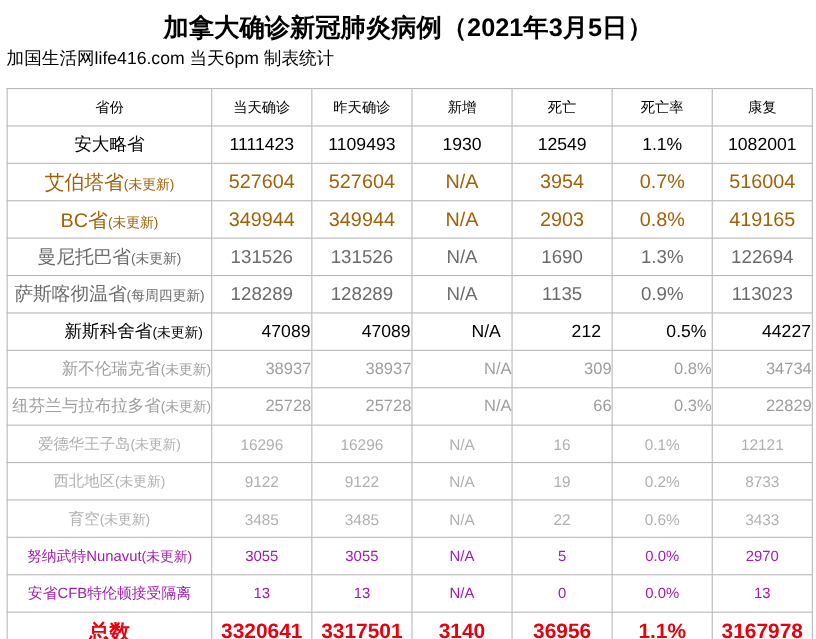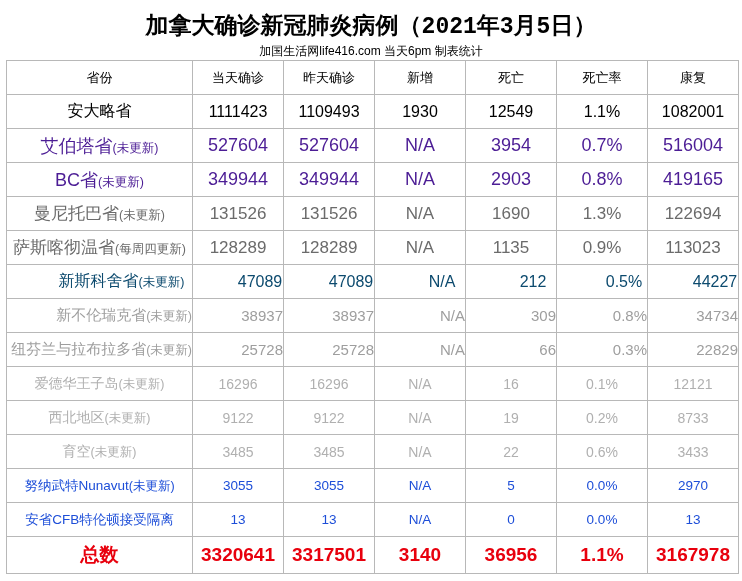--- a/index.html
+++ b/index.html
@@ -26,7 +26,7 @@
     font-weight: bold;
     letter-spacing: 0px;
     margin: 4px 0 2px 0;
-    font-family: Liberation Mono, monospace;
+    font-family: Liberation Sans, sans-serif;
   }
   .subtitle {
     text-align: center;

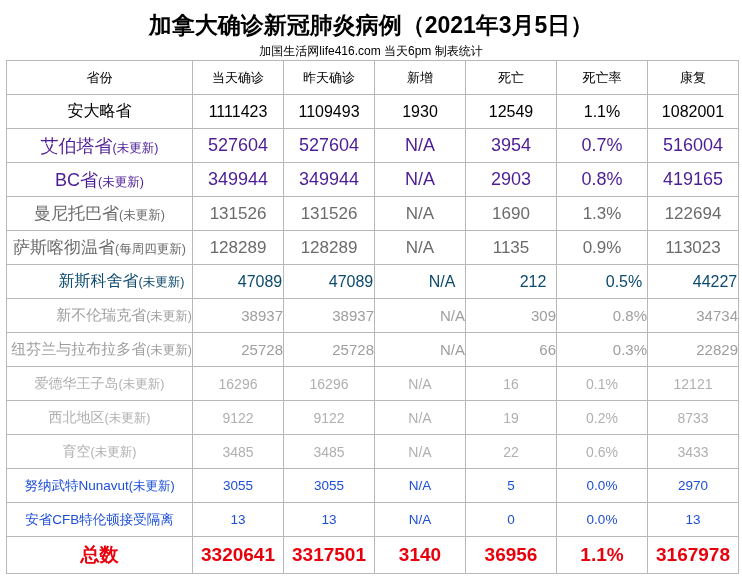--- a/index.html
+++ b/index.html
@@ -29,9 +29,8 @@
     font-family: Liberation Sans, sans-serif;
   }
   .subtitle {
-    text-align: center;
-    font-size: 12px;
-    margin: 0 0 0 0;
+    font-size: 16px;
+    margin: 0 0 16px 0;
     color: #000000;
   }
   table.covid {

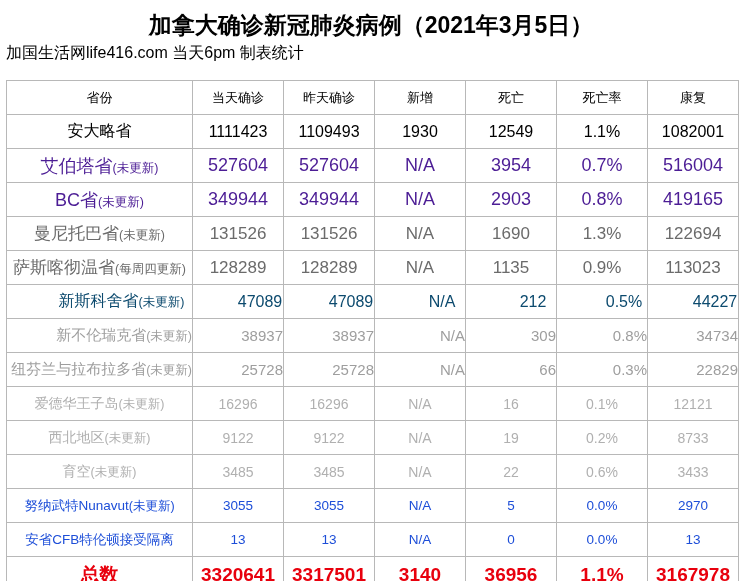--- a/index.html
+++ b/index.html
@@ -71,7 +71,7 @@
   
   tr.t1 td { color: #000000; }
   tr.t1 td.num, tr.t1 td.prov { font-size: 16px; }
-  tr.t2 td { color: #4c1d95; }
+  tr.t2 td { color: #a16207; }
   tr.t2 td.num, tr.t2 td.prov { font-size: 18px; }
   tr.t3 td { color: #6b6b6b; }
   tr.t3 td.num, tr.t3 td.prov { font-size: 17px; }

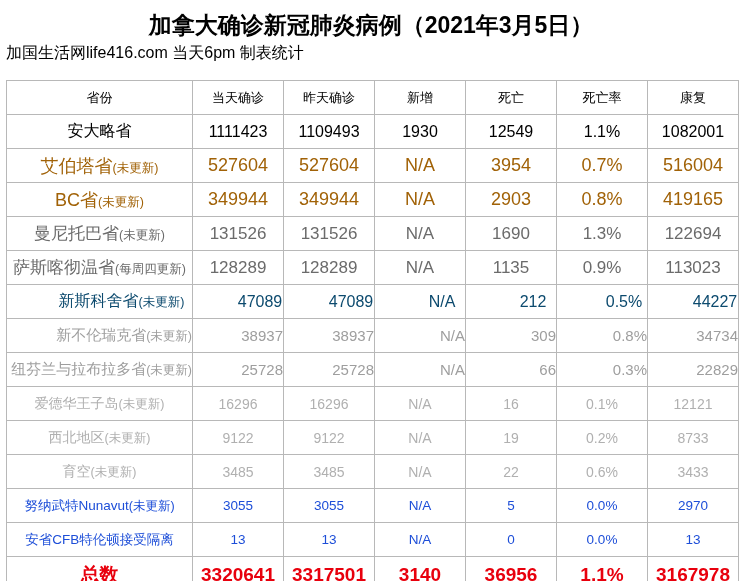--- a/index.html
+++ b/index.html
@@ -75,7 +75,7 @@
   tr.t2 td.num, tr.t2 td.prov { font-size: 18px; }
   tr.t3 td { color: #6b6b6b; }
   tr.t3 td.num, tr.t3 td.prov { font-size: 17px; }
-  tr.t4 td { color: #0c4a6e; padding-left: 44px; }
+  tr.t4 td { color: #000000; padding-left: 44px; }
   tr.t4 td.num, tr.t4 td.prov { font-size: 16px; }
   tr.t5 td { color: #9e9e9e; text-align: right; }
   tr.t5 td.num, tr.t5 td.prov { font-size: 15px; }

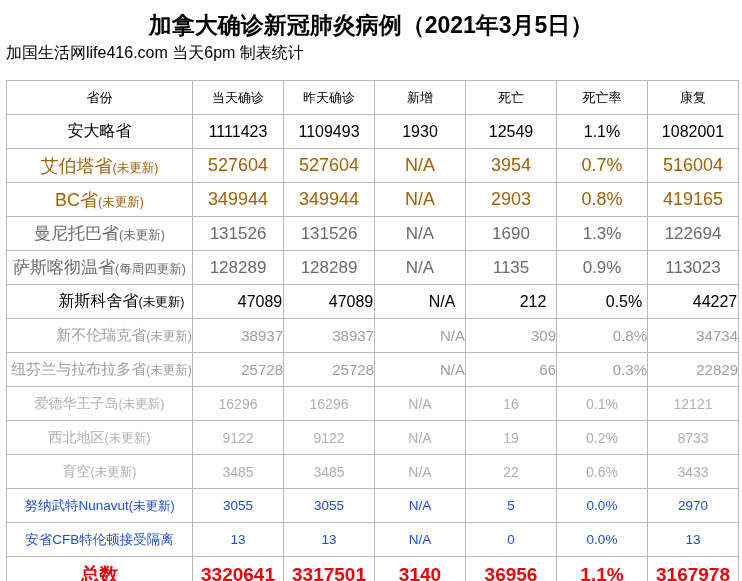--- a/index.html
+++ b/index.html
@@ -81,7 +81,7 @@
   tr.t5 td.num, tr.t5 td.prov { font-size: 15px; }
   tr.t6 td { color: #b0b0b0; margin-left: 20px; }
   tr.t6 td.num, tr.t6 td.prov { font-size: 14px; }
-  tr.t7 td { color: #1d4ed8; margin-left: 22px; }
+  tr.t7 td { color: #a21caf; margin-left: 22px; }
   tr.t7 td.num, tr.t7 td.prov { font-size: 13.5px; }
 
   tr.total td {

